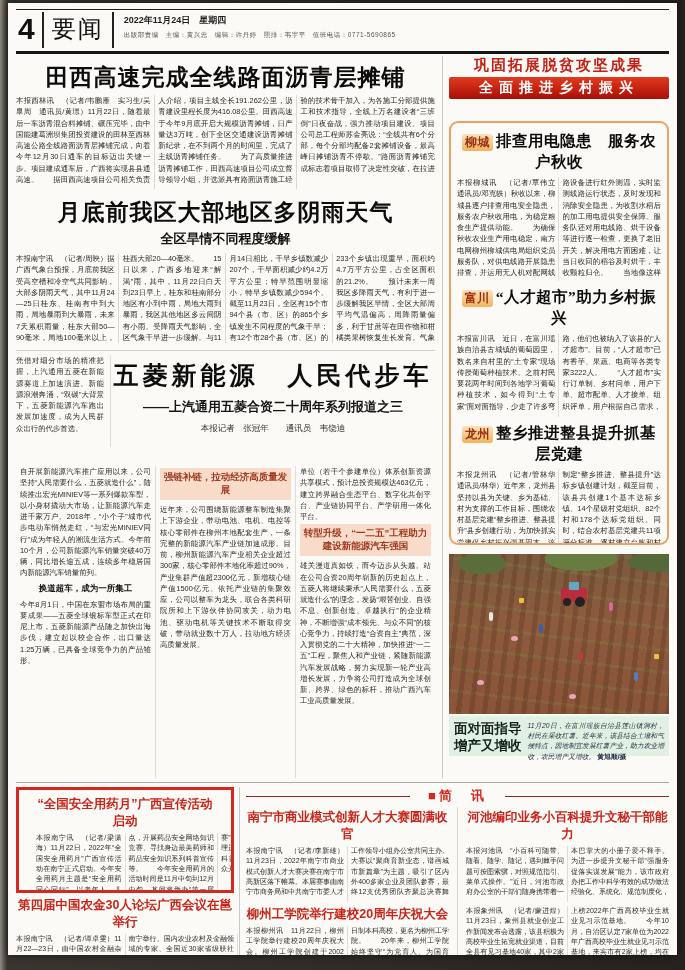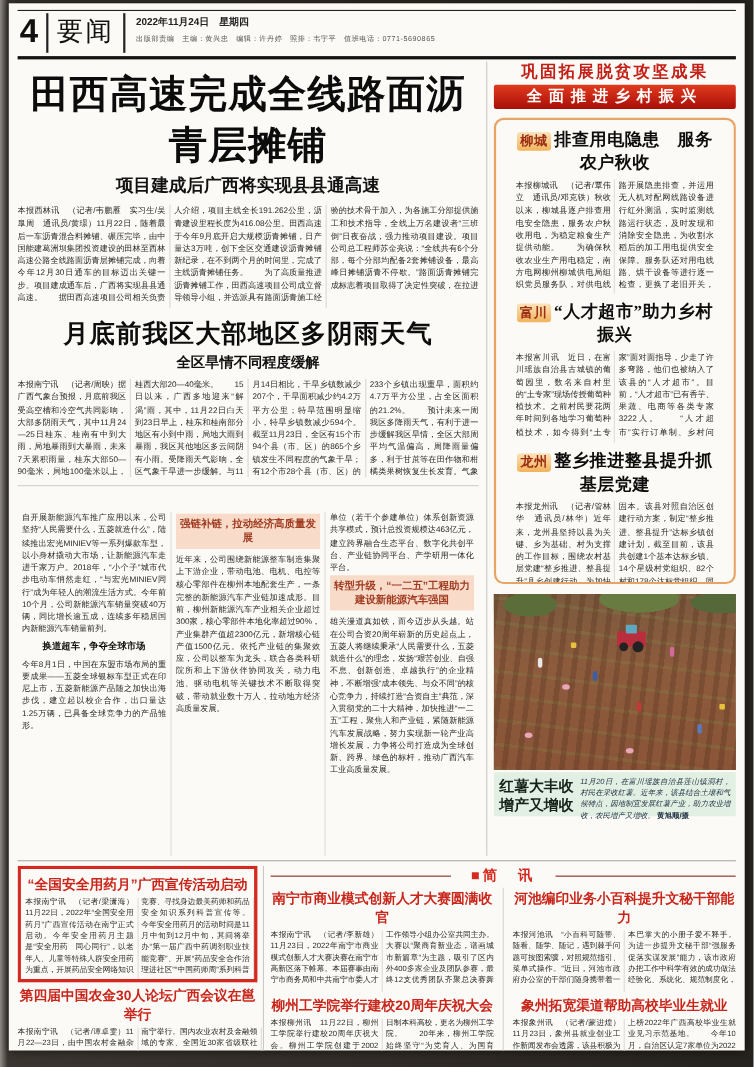--- a/index.html
+++ b/index.html
@@ -28,7 +28,7 @@
   .cols2{column-count:2;column-gap:7px;column-rule:1px solid #ddd;column-fill:auto;}
   .cols4{column-count:4;column-gap:8px;column-rule:1px solid #d8d8d4;column-fill:auto;}
   
-  .lead-title{font-size:35px;font-weight:900;color:#0c0c0c;text-align:center;letter-spacing:1px;margin:6px 0 2px 0;
+  .lead-title{font-size:23px;font-weight:900;color:#0c0c0c;text-align:center;letter-spacing:1px;margin:6px 0 2px 0;
               font-family:Liberation Serif, serif;}
   .lead-sub{font-size:16px;font-weight:bold;font-family:"Liberation Serif",serif;text-align:center;margin:3px 0 6px 0;color:#111;}
   .lead-body{height:94px;overflow:hidden;}

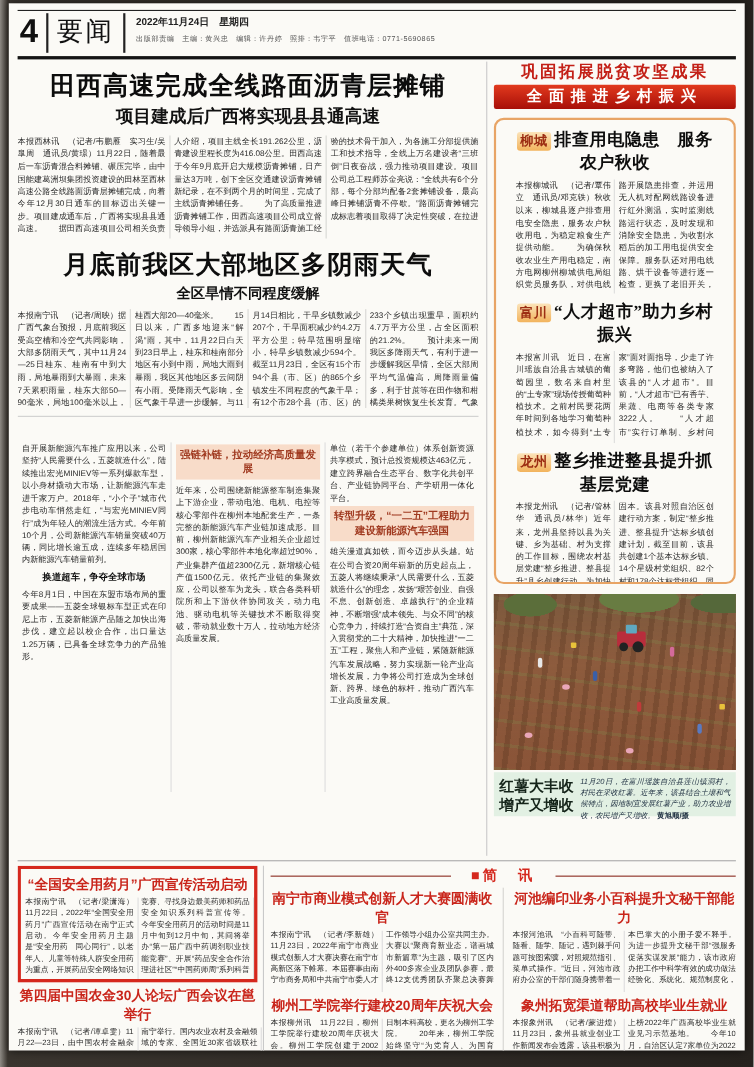--- a/index.html
+++ b/index.html
@@ -118,7 +118,6 @@
 
       <div>
         <div class="lead-title">田西高速完成全线路面沥青层摊铺</div>
-        <div class="lead-sub">项目建成后广西将实现县县通高速</div>
         <div class="t-body cols3 lead-body">本报西林讯　（记者/韦鹏雁　实习生/吴皐周　通讯员/黄璟）11月22日，随着最后一车沥青混合料摊铺、碾压完毕，由中国能建葛洲坝集团投资建设的田林至西林高速公路全线路面沥青层摊铺完成，向着今年12月30日通车的目标迈出关键一步。项目建成通车后，广西将实现县县通高速。　　据田西高速项目公司相关负责人介绍，项目主线全长191.262公里，沥青建设里程长度为416.08公里。田西高速于今年9月底开启大规模沥青摊铺，日产量达3万吨，创下全区交通建设沥青摊铺新纪录，在不到两个月的时间里，完成了主线沥青摊铺任务。　　为了高质量推进沥青摊铺工作，田西高速项目公司成立督导领导小组，并选派具有路面沥青施工经验的技术骨干加入，为各施工分部提供施工和技术指导，全线上万名建设者“三班倒”日夜奋战，强力推动项目建设。项目公司总工程师苏金亮说：“全线共有6个分部，每个分部均配备2套摊铺设备，最高峰日摊铺沥青不停歇。”路面沥青摊铺完成标志着项目取得了决定性突破，在拉进度的同时，建设者们紧抓质量管控，确保工程品质经得起检验。</div>
       </div>
 

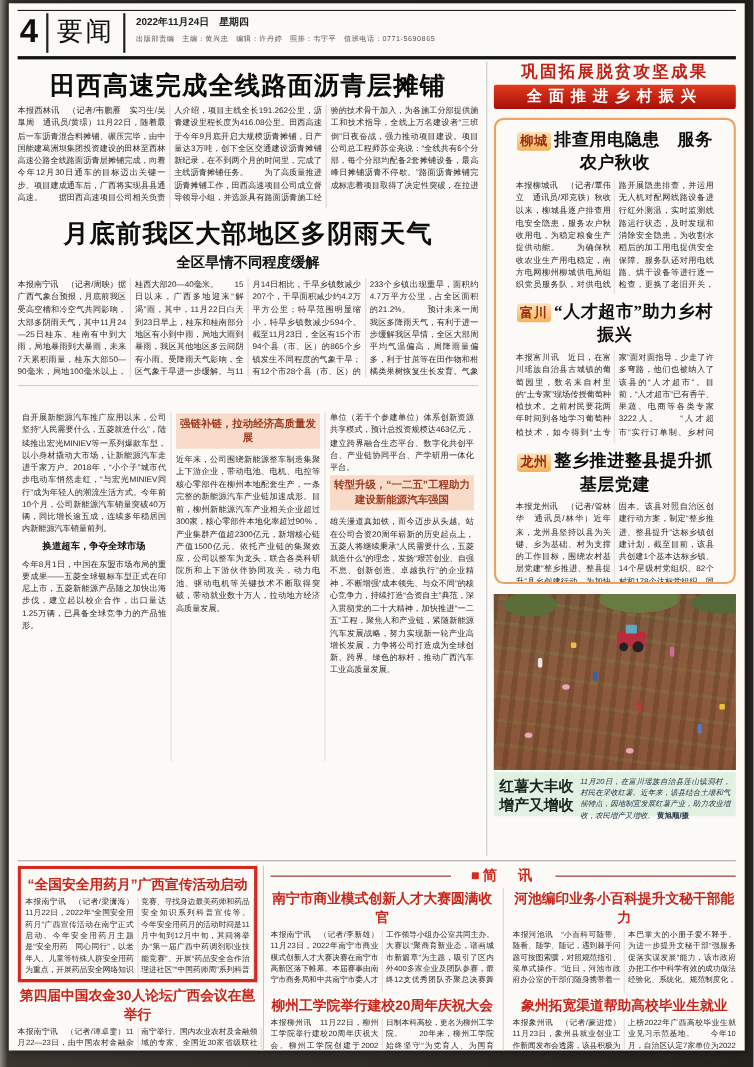--- a/index.html
+++ b/index.html
@@ -53,7 +53,7 @@
   .banner1{font-family:"Liberation Serif",serif;font-weight:900;font-size:15px;color:#c32017;text-align:center;letter-spacing:2px;}
   .banner2{background:linear-gradient(180deg,#e23a1e,#a80f08);color:#fff;font-weight:900;font-size:14px;text-align:center;
            letter-spacing:6px;padding:2px 0;margin-top:2px;border-radius:2px;}
-  .rural-box{border:2px solid #e8a465;border-radius:9px;margin-top:8px;padding:6px 18px;height:424px;overflow:hidden;box-sizing:border-box;}
+  .rural-box{border:2px solid #e8a465;border-radius:9px;margin-top:22px;padding:6px 6px;height:424px;overflow:hidden;box-sizing:border-box;}
   .tag{display:inline-block;background:linear-gradient(180deg,#fbe3b9,#f2b35c);color:#9c2d12;font-weight:900;font-size:12px;
        padding:0 3px;border-radius:3px;vertical-align:middle;margin-right:3px;}
   .r-head{font-size:15.5px;font-weight:900;color:#0d0d0d;text-align:center;margin:2px 0 4px 0;letter-spacing:.5px;font-family:"Liberation Serif",serif;}

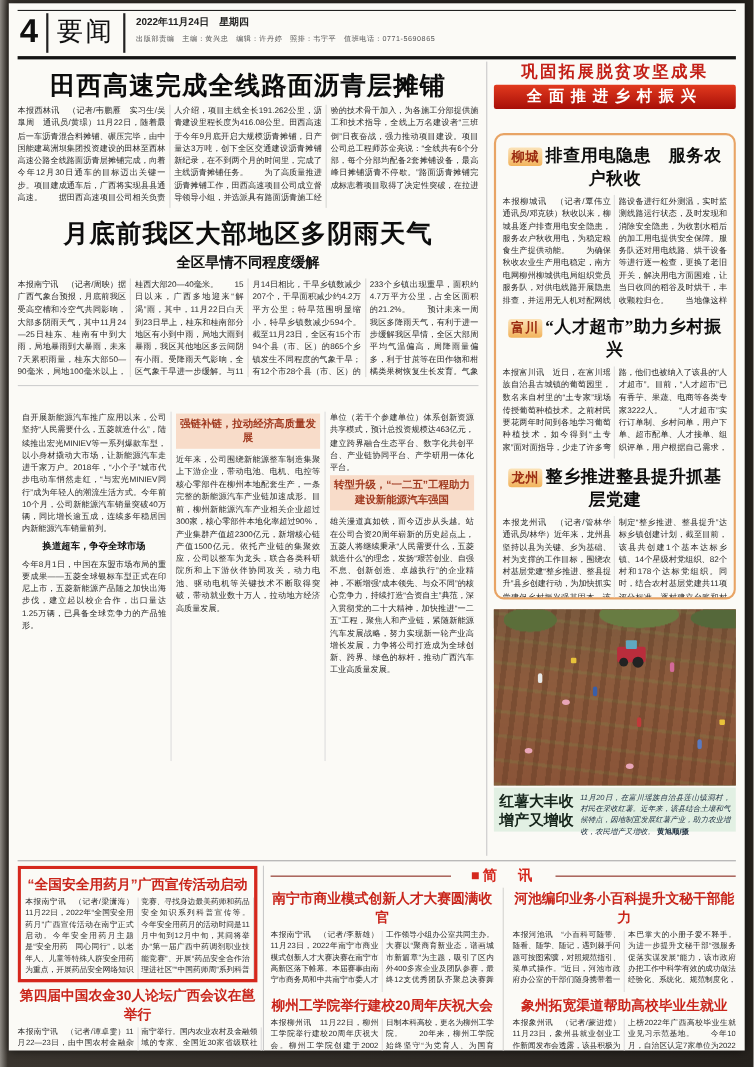--- a/index.html
+++ b/index.html
@@ -128,6 +128,14 @@
       </div>
 
       <div class="wl-section">
+        <div class="wl-toprow">
+          <div class="wl-intro t-body">凭借对细分市场的精准把握，上汽通用五菱在新能源赛道上加速演进。新能源浪潮奔涌，“双碳”大背景下，五菱新能源汽车跑出发展加速度，成为人民群众出行的代步首选。</div>
+          <div class="wl-head">
+            <div class="wl-title">五菱新能源　人民代步车</div>
+            <div class="wl-sub">——上汽通用五菱合资二十周年系列报道之三</div>
+            <div class="wl-byline">本报记者　张冠年　　通讯员　韦饶迪</div>
+          </div>
+        </div>
         <div class="wl-cols">
           <div class="wl-col">
             <div class="t-body">自开展新能源汽车推广应用以来，公司坚持“人民需要什么，五菱就造什么”，陆续推出宏光MINIEV等一系列爆款车型，以小身材撬动大市场，让新能源汽车走进千家万户。2018年，“小个子”城市代步电动车悄然走红，“与宏光MINIEV同行”成为年轻人的潮流生活方式。今年前10个月，公司新能源汽车销量突破40万辆，同比增长逾五成，连续多年稳居国内新能源汽车销量前列。</div>

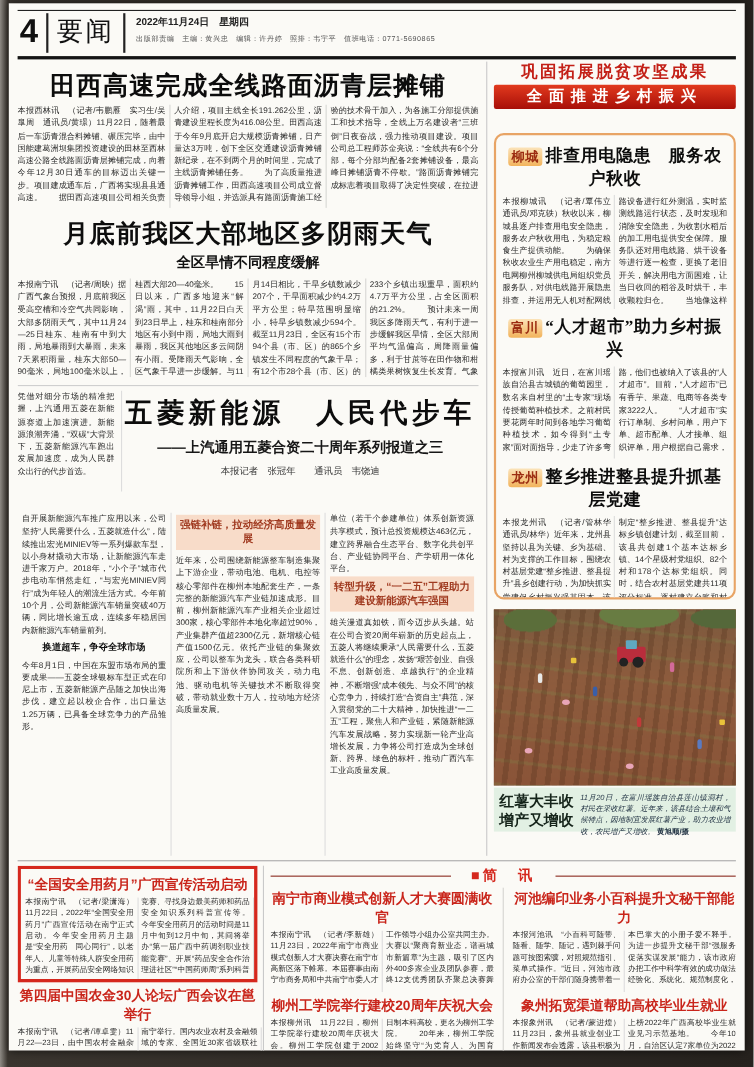--- a/index.html
+++ b/index.html
@@ -139,7 +139,7 @@
         <div class="wl-cols">
           <div class="wl-col">
             <div class="t-body">自开展新能源汽车推广应用以来，公司坚持“人民需要什么，五菱就造什么”，陆续推出宏光MINIEV等一系列爆款车型，以小身材撬动大市场，让新能源汽车走进千家万户。2018年，“小个子”城市代步电动车悄然走红，“与宏光MINIEV同行”成为年轻人的潮流生活方式。今年前10个月，公司新能源汽车销量突破40万辆，同比增长逾五成，连续多年稳居国内新能源汽车销量前列。</div>
-            <div class="inline-subhead">换道超车，争夺全球市场</div>
+            <div class="inline-subhead">换道超车，成为一所集工</div>
             <div class="t-body">今年8月1日，中国在东盟市场布局的重要成果——五菱全球银标车型正式在印尼上市，五菱新能源产品随之加快出海步伐，建立起以校企合作，出口量达1.25万辆，已具备全球竞争力的产品雏形。</div>
           </div>
           <div class="wl-col">

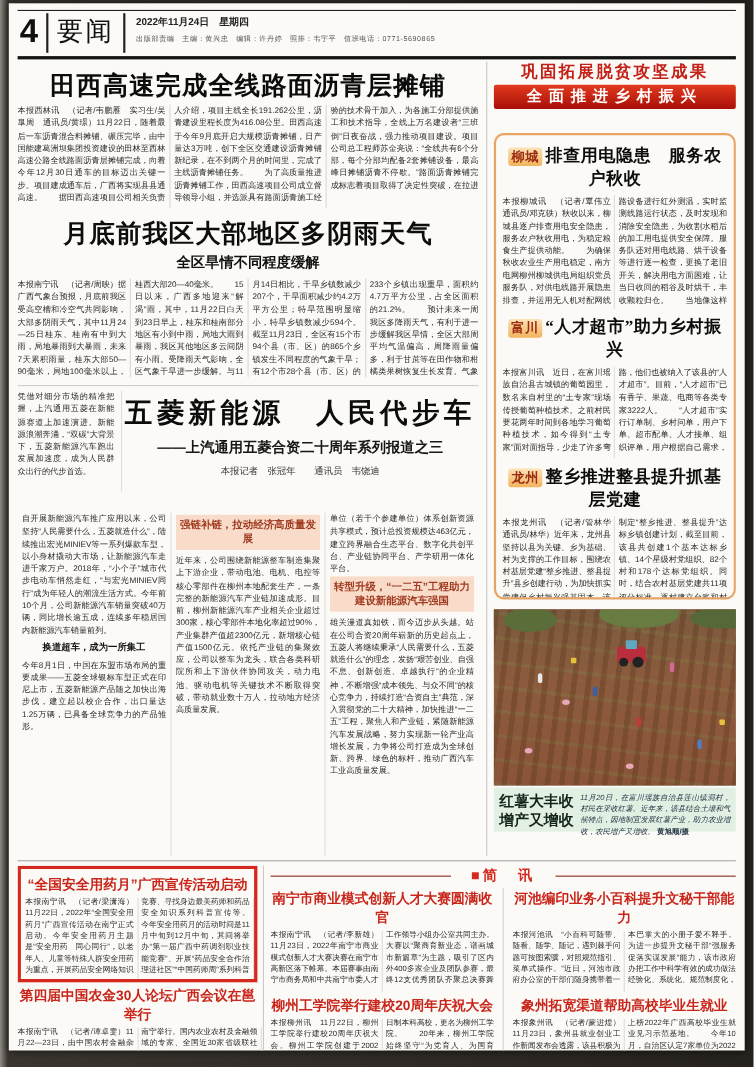--- a/index.html
+++ b/index.html
@@ -199,7 +199,7 @@
       </div>
       <div class="cap-band">
         <div class="cap-head">
-          <div>红薯大丰收</div>
+          <div>面对面指导</div>
           <div>增产又增收</div>
         </div>
         <div class="cap-text">

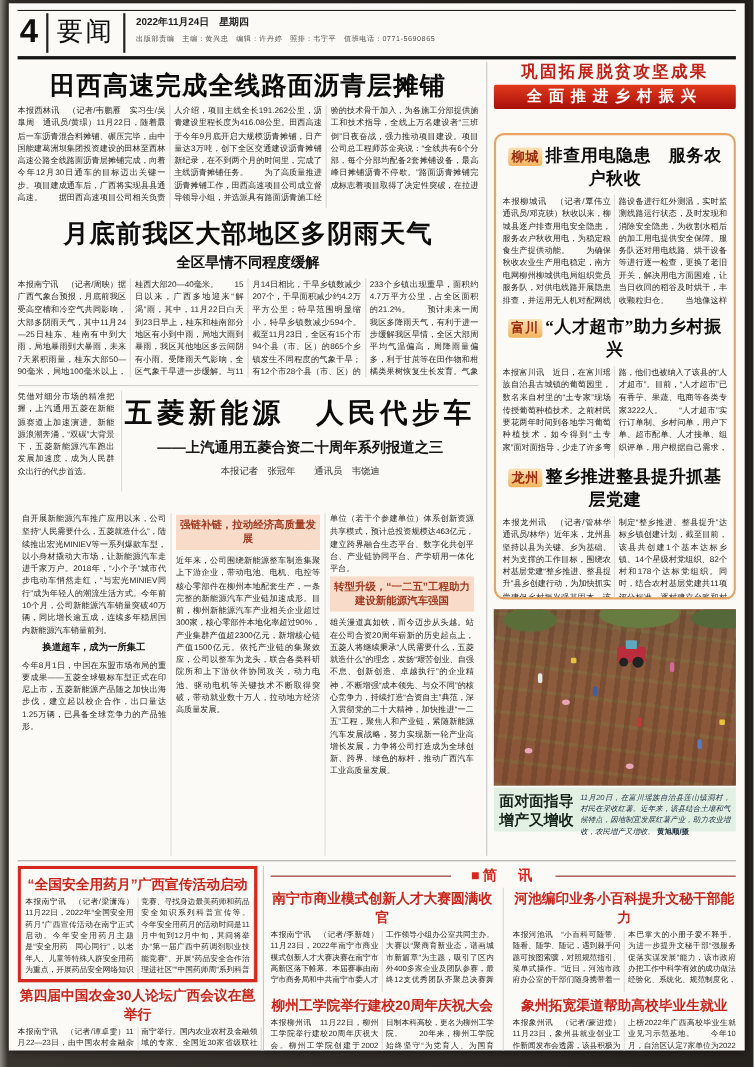--- a/index.html
+++ b/index.html
@@ -84,7 +84,7 @@
   
   .bottom-band{display:flex;height:180px;margin-top:4px;border-top:1px solid #aaa;padding-top:4px;overflow:hidden;}
   .b-left{width:218px;padding-right:5px;overflow:hidden;}
-  .redbox{border:3px solid #d5281e;padding:4px 4px;height:106px;overflow:hidden;box-sizing:border-box;}
+  .redbox{border:3px solid #d5281e;padding:4px 17px;height:106px;overflow:hidden;box-sizing:border-box;}
   .b-head{color:#c9251b;font-weight:900;font-size:12.5px;text-align:center;margin:2px 0 3px 0;}
   .b-body{font-size:7px;line-height:1.48;color:#2a2a2a;text-align:justify;}
   .b-right{flex:1;padding-left:6px;border-left:1px solid #c9c9c9;overflow:hidden;}

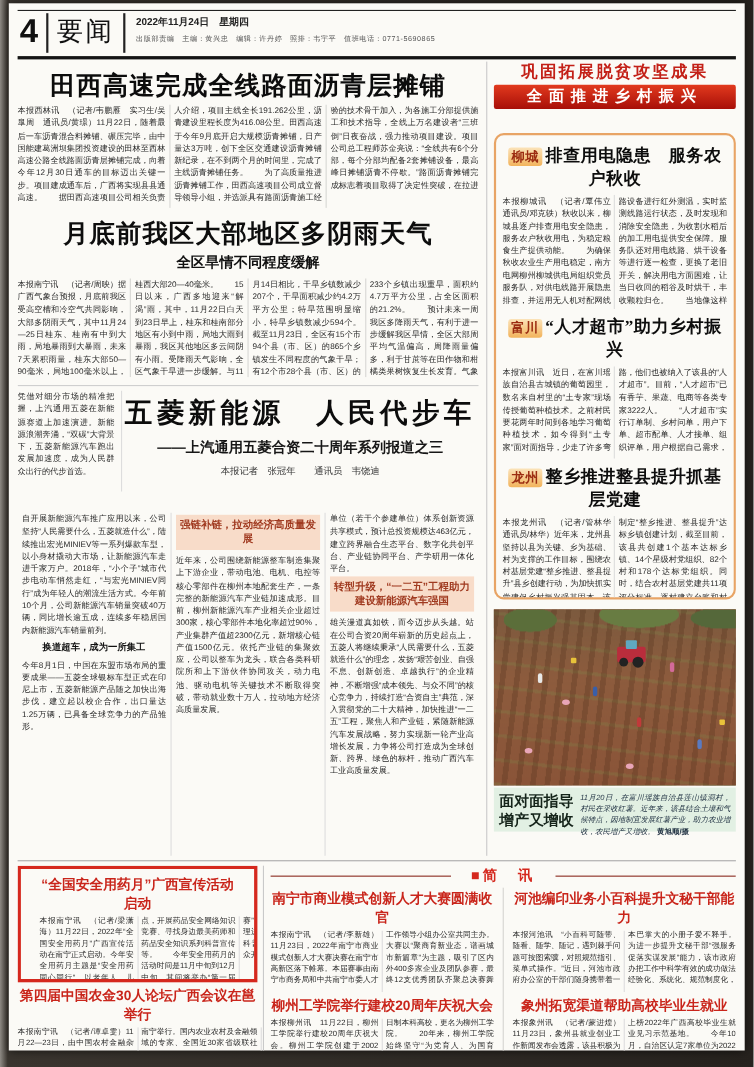--- a/index.html
+++ b/index.html
@@ -245,7 +245,6 @@
             <div class="b-body cols2 bb">本报河池讯　“小百科可随带、随看、随学、随记，遇到棘手问题可按图索骥，对照规范指引、菜单式操作。”近日，河池市政府办公室的干部们随身携带着一本巴掌大的小册子爱不释手。　　为进一步提升文秘干部“强服务促落实谋发展”能力，该市政府办把工作中科学有效的成功做法经验化、系统化、规范制度化，在主要业务上归纳推出一系列制度、规范、流程、模板，并据此精心编印《“三办”“三服务”业务小百科》。这本小百科内容涵盖办文、办会、办事，具有小、简、全特点，倍受年轻干部青睐。“小百科上接天线、下接地气，让人一目了然地明白‘干什么’‘谁来干’‘怎么干’。”新入职办公室工作的干部感触地说。（龙照晨）</div>
           </div>
           <div class="b-art">
-            <div class="b-head">象州拓宽渠道帮助高校毕业生就业</div>
             <div class="b-body cols2 bb2">本报象州讯　（记者/蒙进煌）11月23日，象州县就业创业工作新闻发布会透露，该县积极为高校毕业生拓宽就业渠道，目前全县有见习基地40家，其中2家上榜2022年广西高校毕业生就业见习示范基地。　　今年10月，自治区认定7家单位为2022年广西高校毕业生就业见习示范基地，来宾市有2家上榜，均在象州县。为解决见习期满后高校毕业生的就业问题，该县通过发放留用补贴优惠政策的方式，鼓励见习基地留用见习生。目前，这2家单位高校毕业生留用率达50.5%和63.6%，在来宾市名列前茅。</div>
           </div>
         </div>

